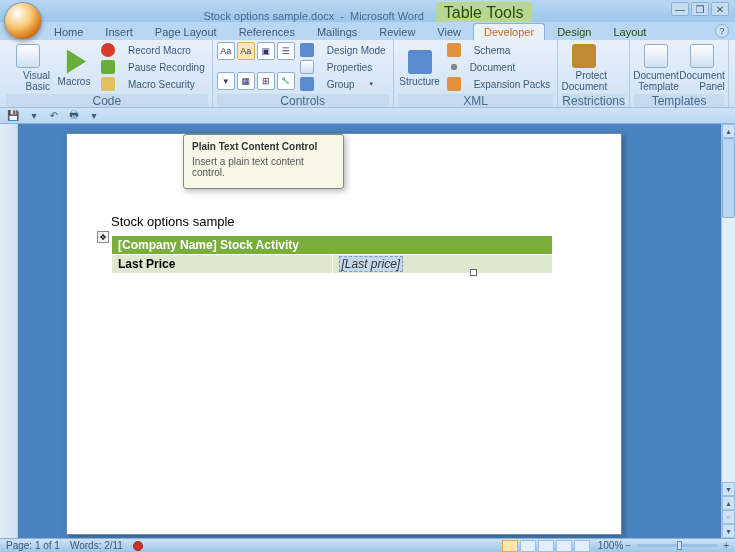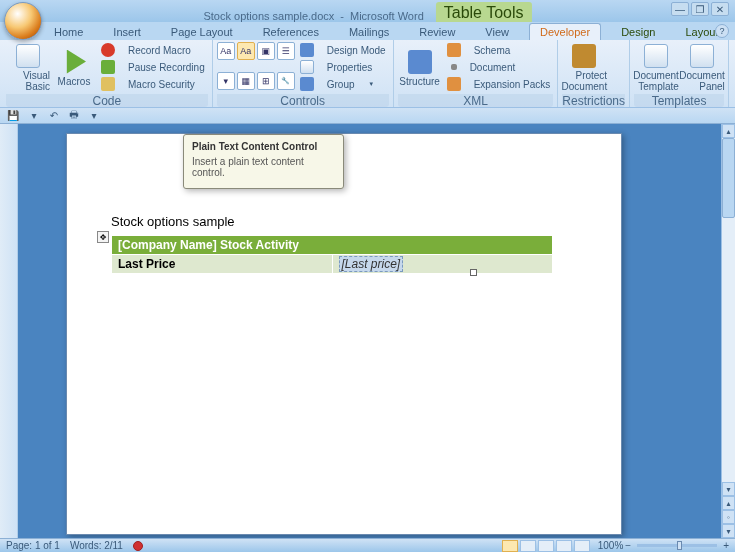--- a/index.html
+++ b/index.html
@@ -14,7 +14,7 @@
 .win-btn { width: 18px; height: 14px; background: #c6ddf0; border: 1px solid #8cb0d5; border-radius: 2px; display: flex; align-items: center; justify-content: center; font-size: 10px; color: #3a5a7a; cursor: pointer; }
 
 
-.tabstrip { height: 18px; background: #b9d7f2; padding-left: 44px; display: flex; align-items: flex-end; gap: 10px; position: relative; }
+.tabstrip { height: 18px; background: #b9d7f2; padding-left: 44px; display: flex; align-items: flex-end; gap: 2px; position: relative; }
 .tab { font-size: 11px; padding: 2px 10px; color: #3a5a7a; cursor: pointer; border-radius: 3px 3px 0 0; }
 .tab.active { background: #e8f0fa; color: #d06a1a; border: 1px solid #8cb0d5; border-bottom: none; }
 .tab.context { color: #2a4a0a; }

